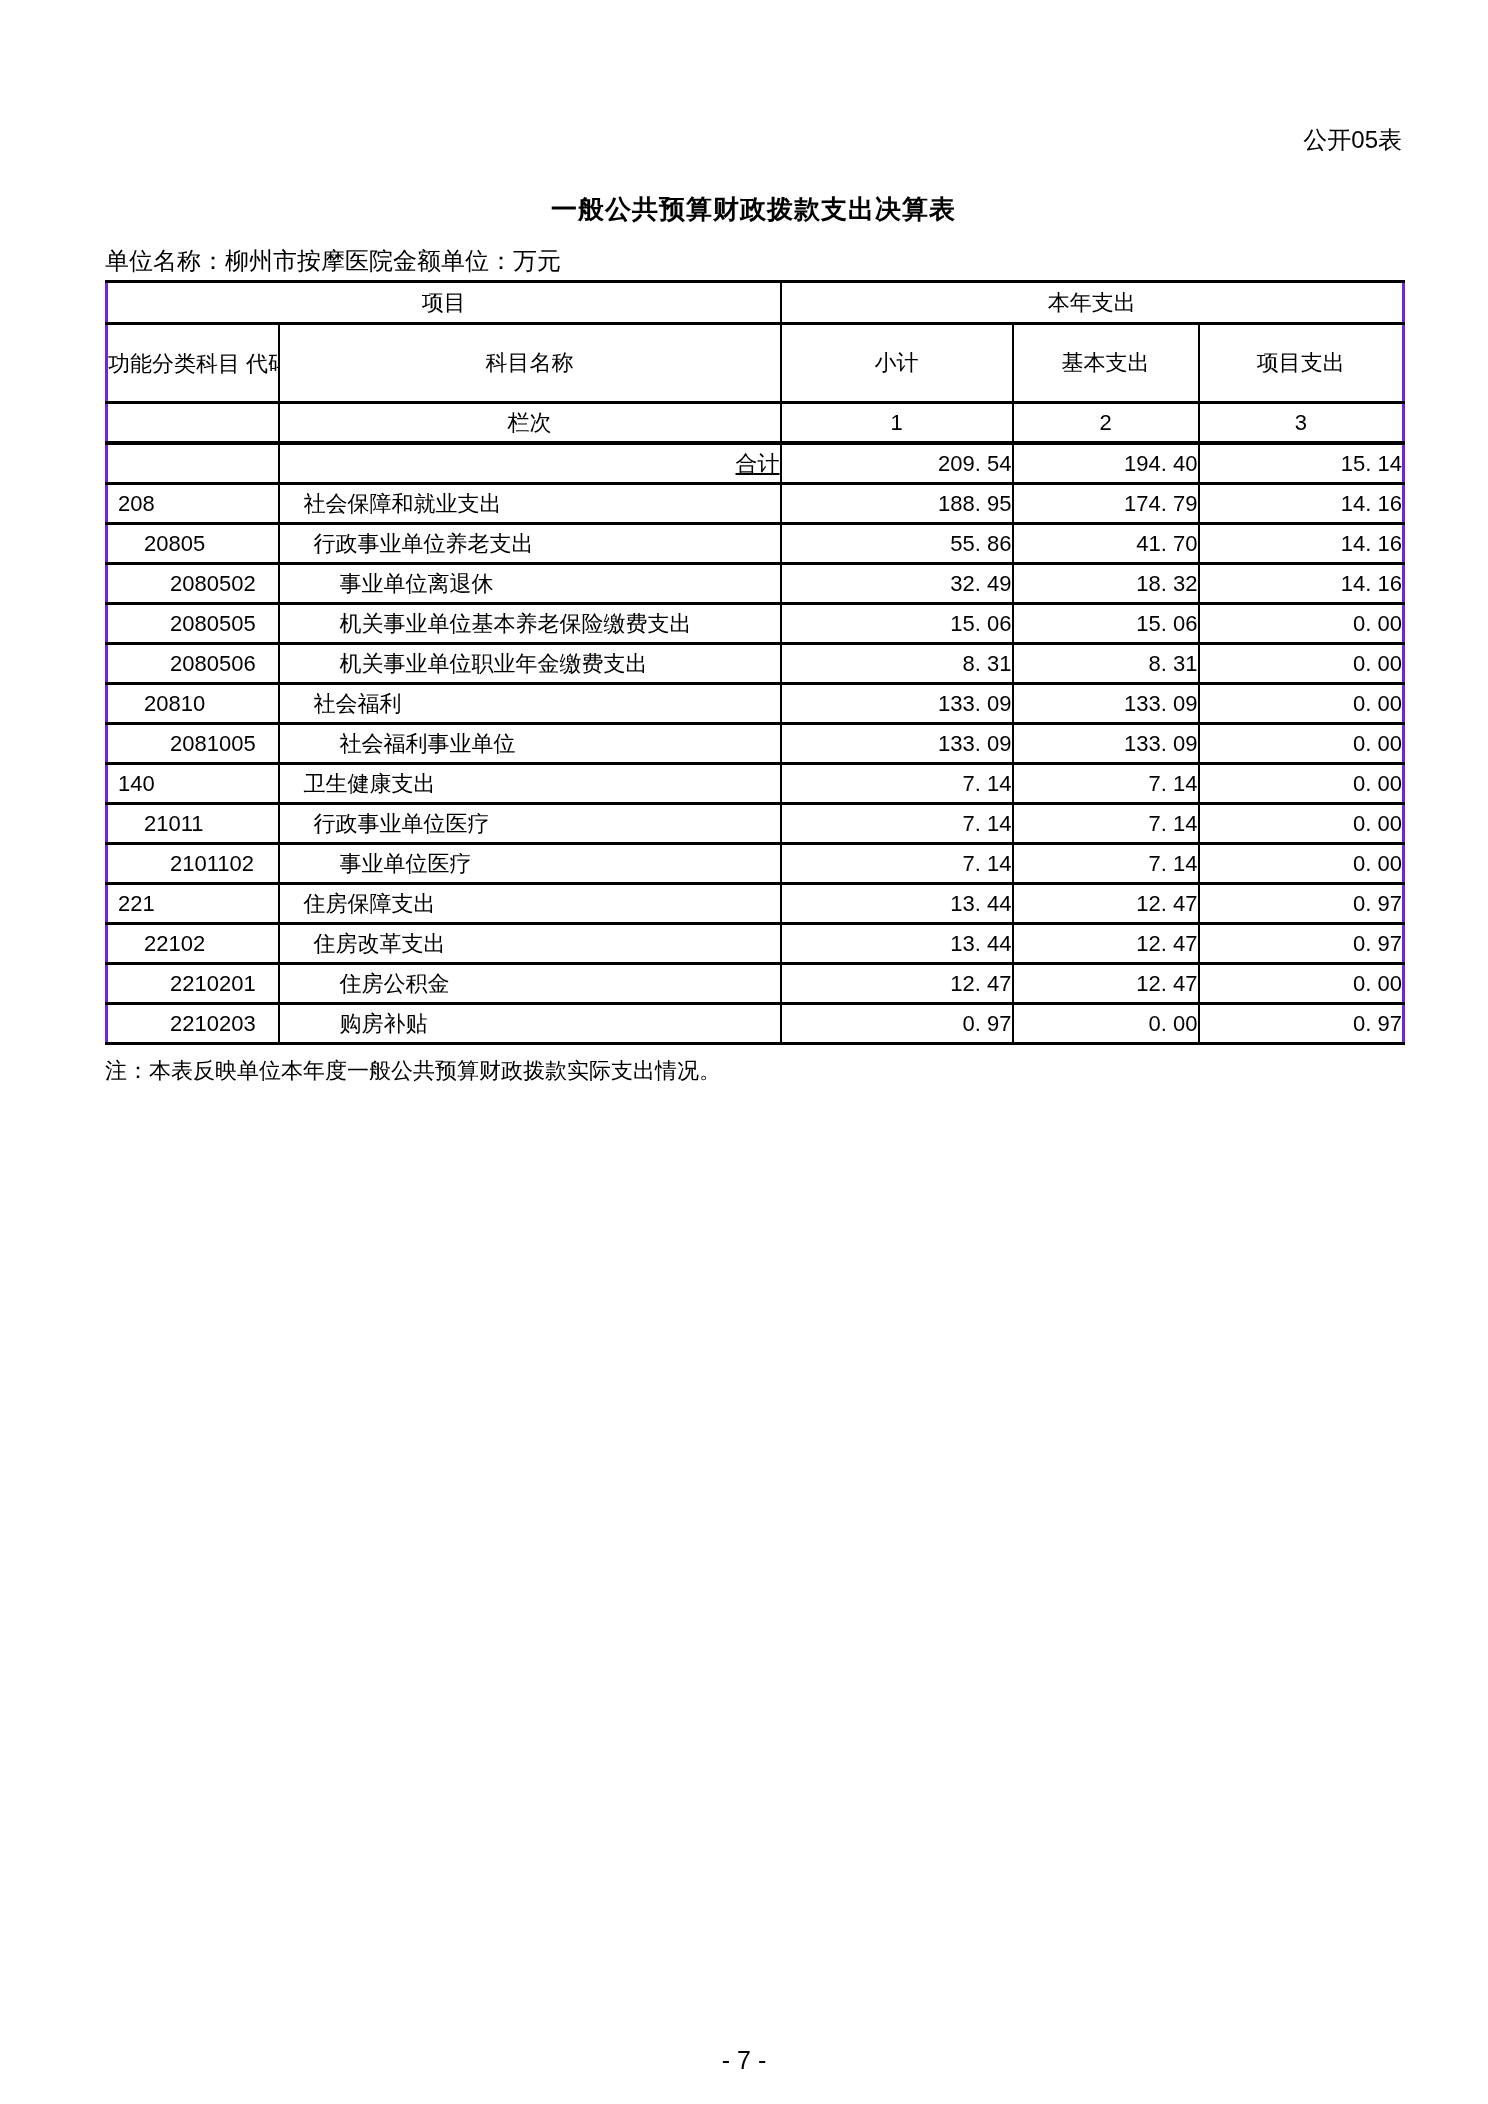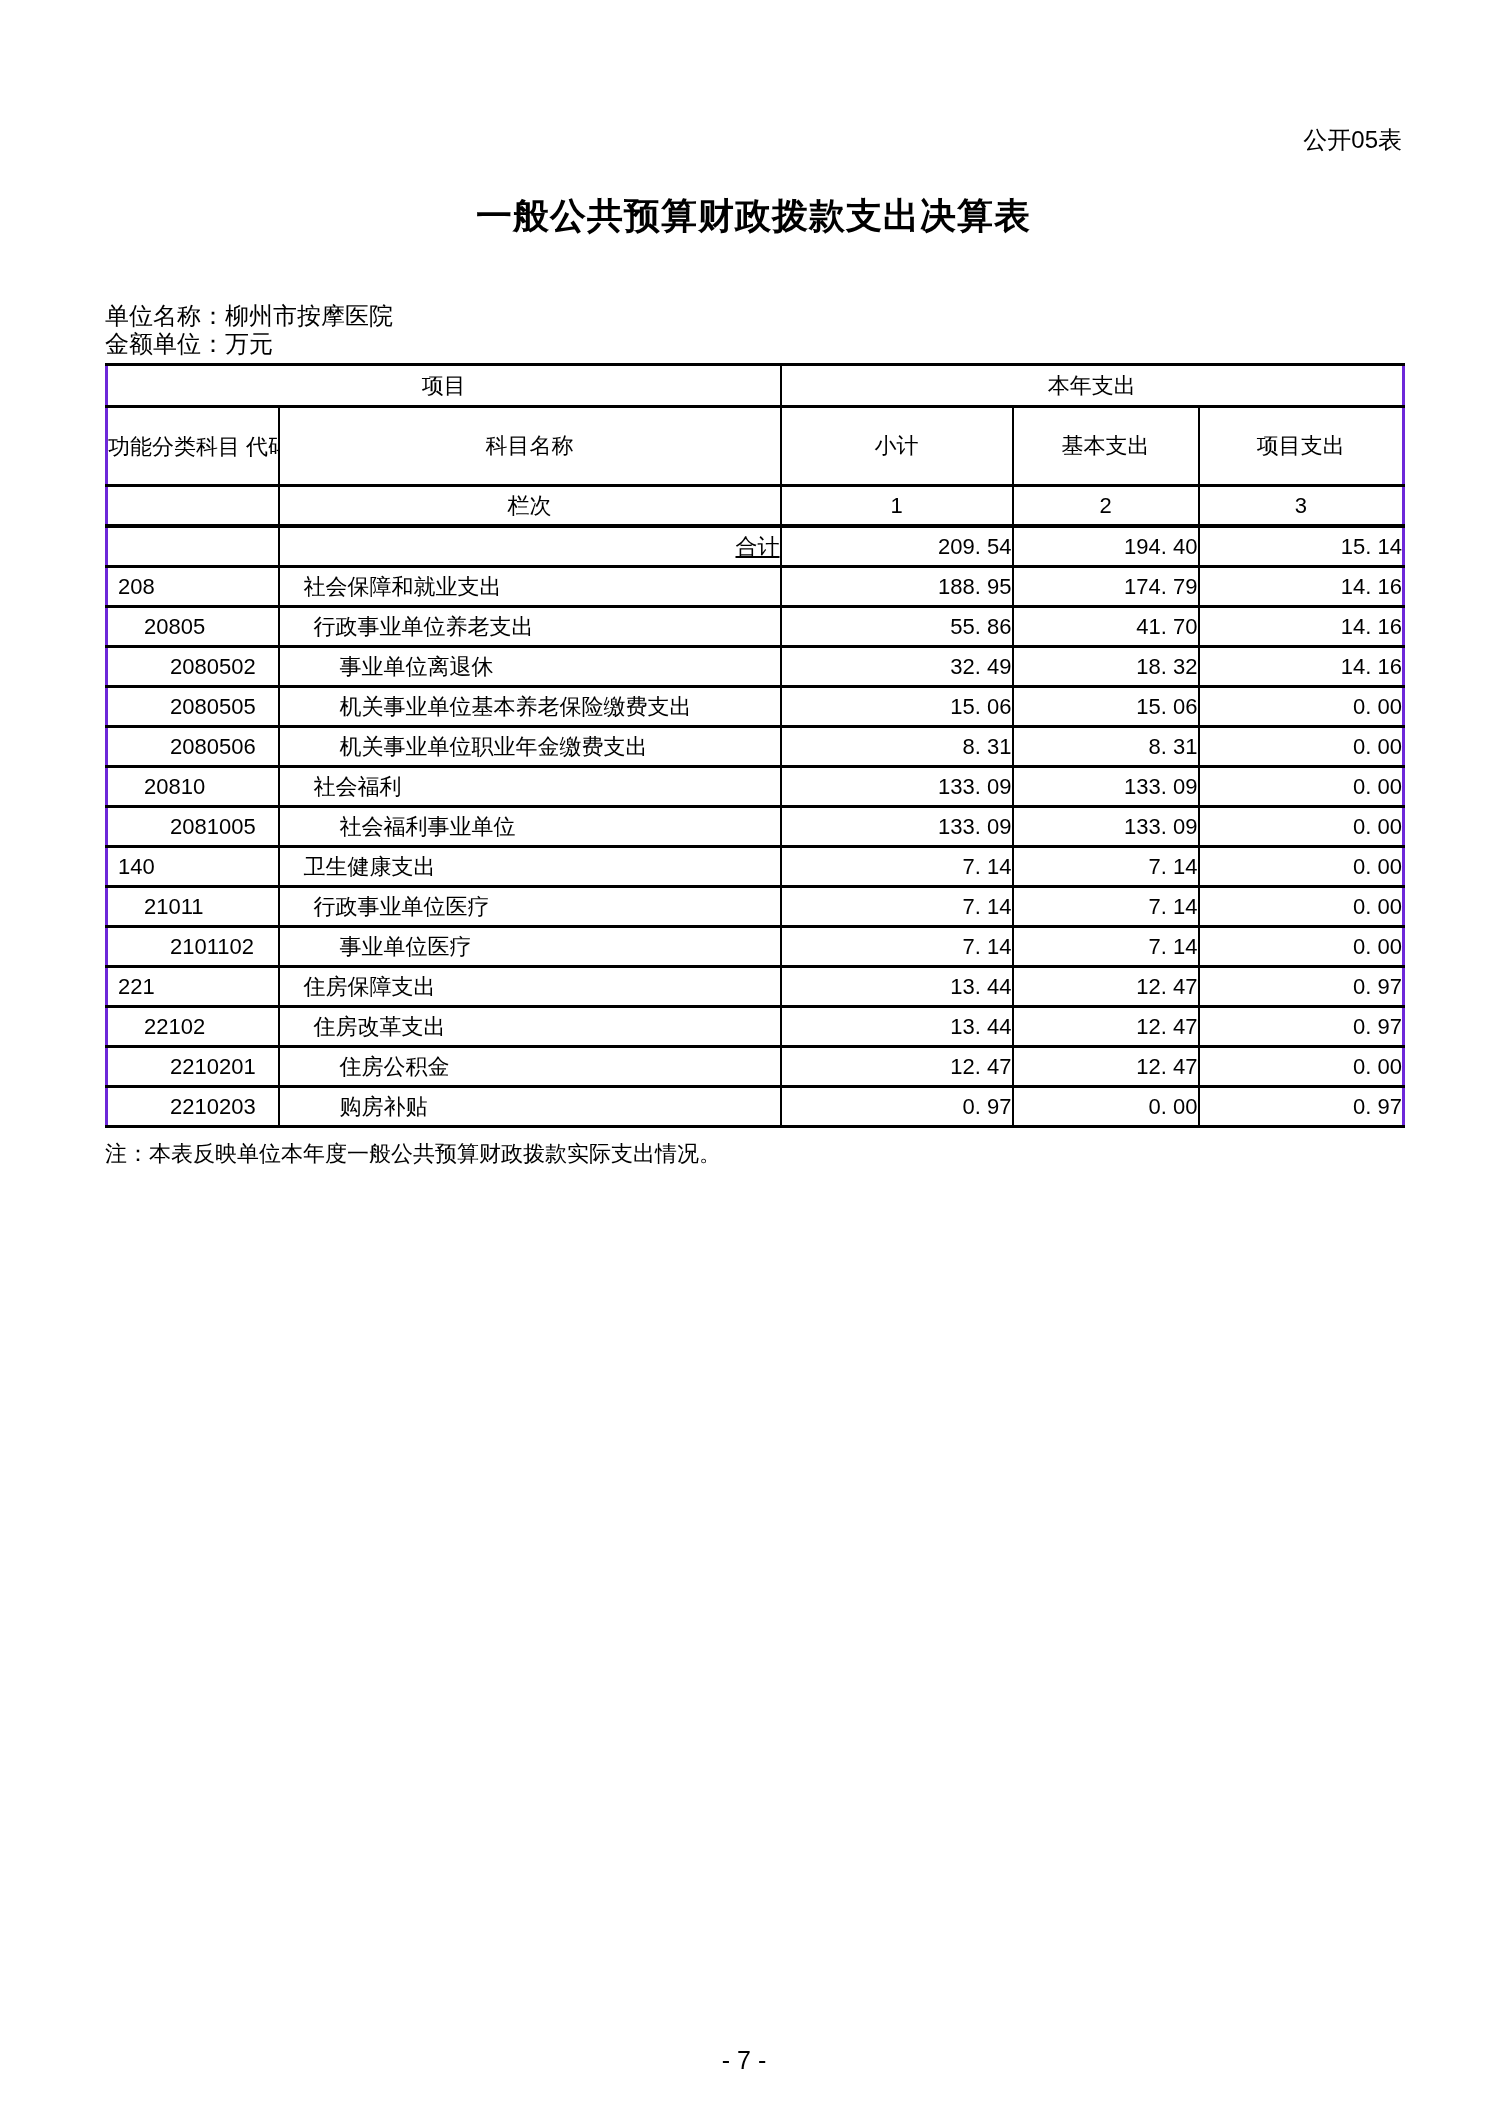--- a/index.html
+++ b/index.html
@@ -12,7 +12,7 @@
   .sheet { position: absolute; left: 105px; top: 0; width: 1297px; }
 
   .form-label { margin-top: 126px; text-align: right; font-size: 24px; line-height: 27px; }
-  .title { margin: 39px 0 0 0; text-align: center; font-size: 36px; font-weight: bold; letter-spacing: 1px; }
+  .title { margin: 39px 0 0 0; text-align: center; font-size: 26px; font-weight: bold; letter-spacing: 1px; }
   .meta { display: flex; justify-content: center; margin-top: 61px; font-size: 24px; line-height: 28px; flex-direction: column; }
 
   table.fiscal {

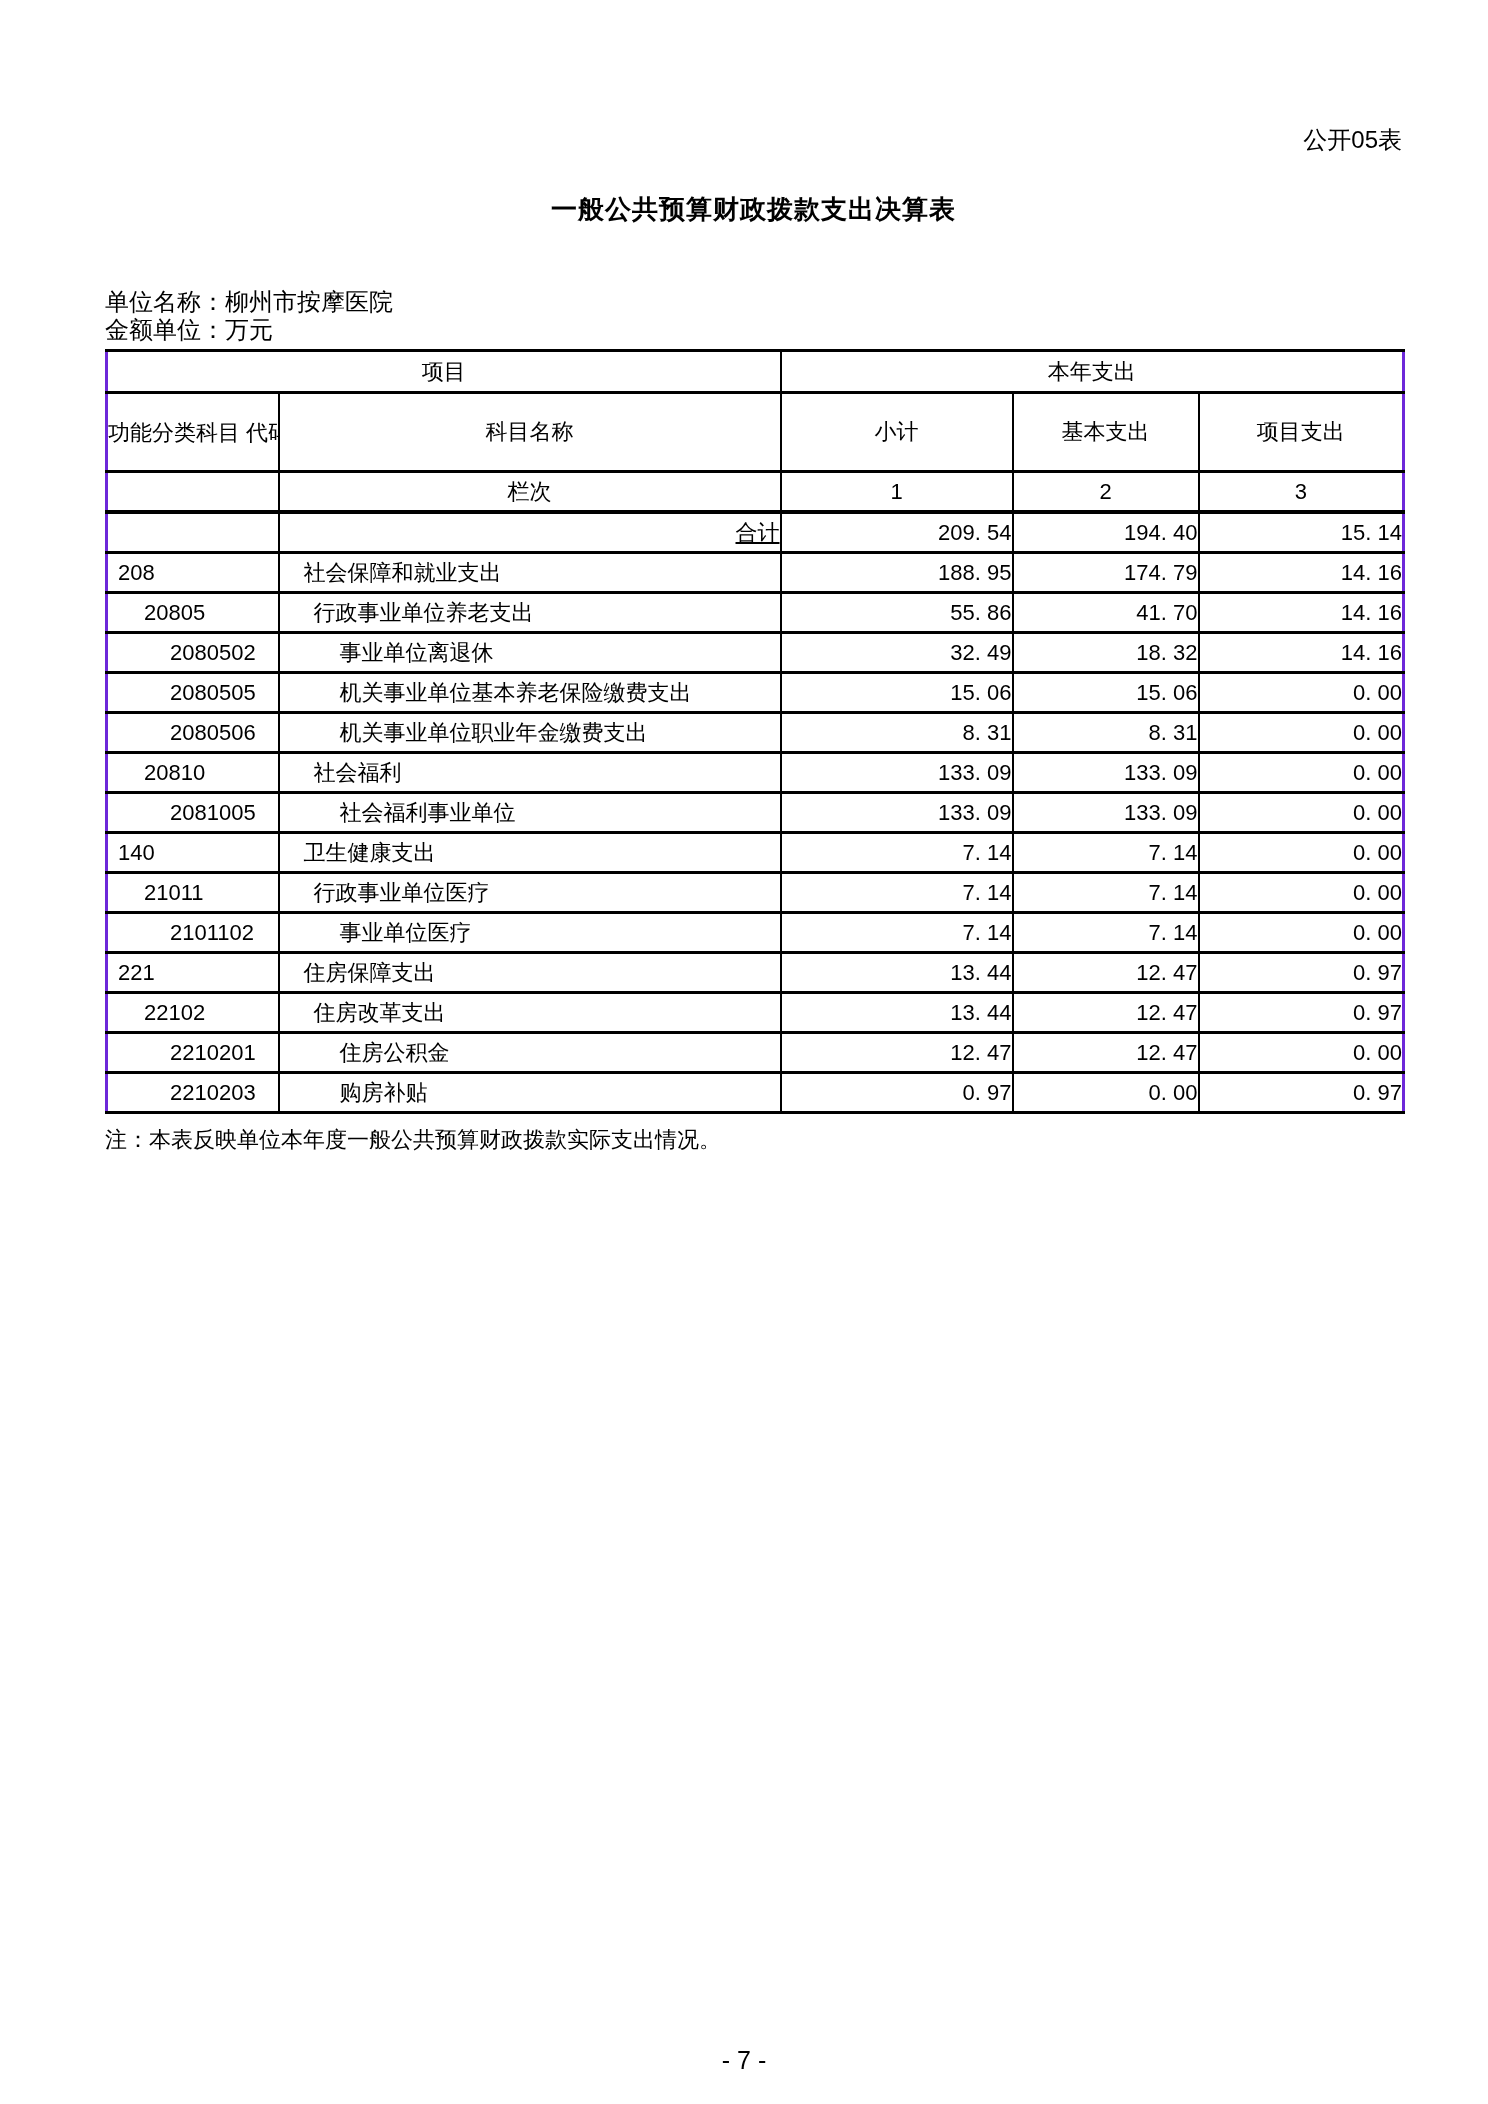--- a/index.html
+++ b/index.html
@@ -13,7 +13,7 @@
 
   .form-label { margin-top: 126px; text-align: right; font-size: 24px; line-height: 27px; }
   .title { margin: 39px 0 0 0; text-align: center; font-size: 26px; font-weight: bold; letter-spacing: 1px; }
-  .meta { display: flex; justify-content: center; margin-top: 61px; font-size: 24px; line-height: 28px; flex-direction: column; }
+  .meta { display: flex; justify-content: flex-start; margin-top: 20px; font-size: 24px; line-height: 28px; }
 
   table.fiscal {
     width: 100%; margin-top: 5px;

